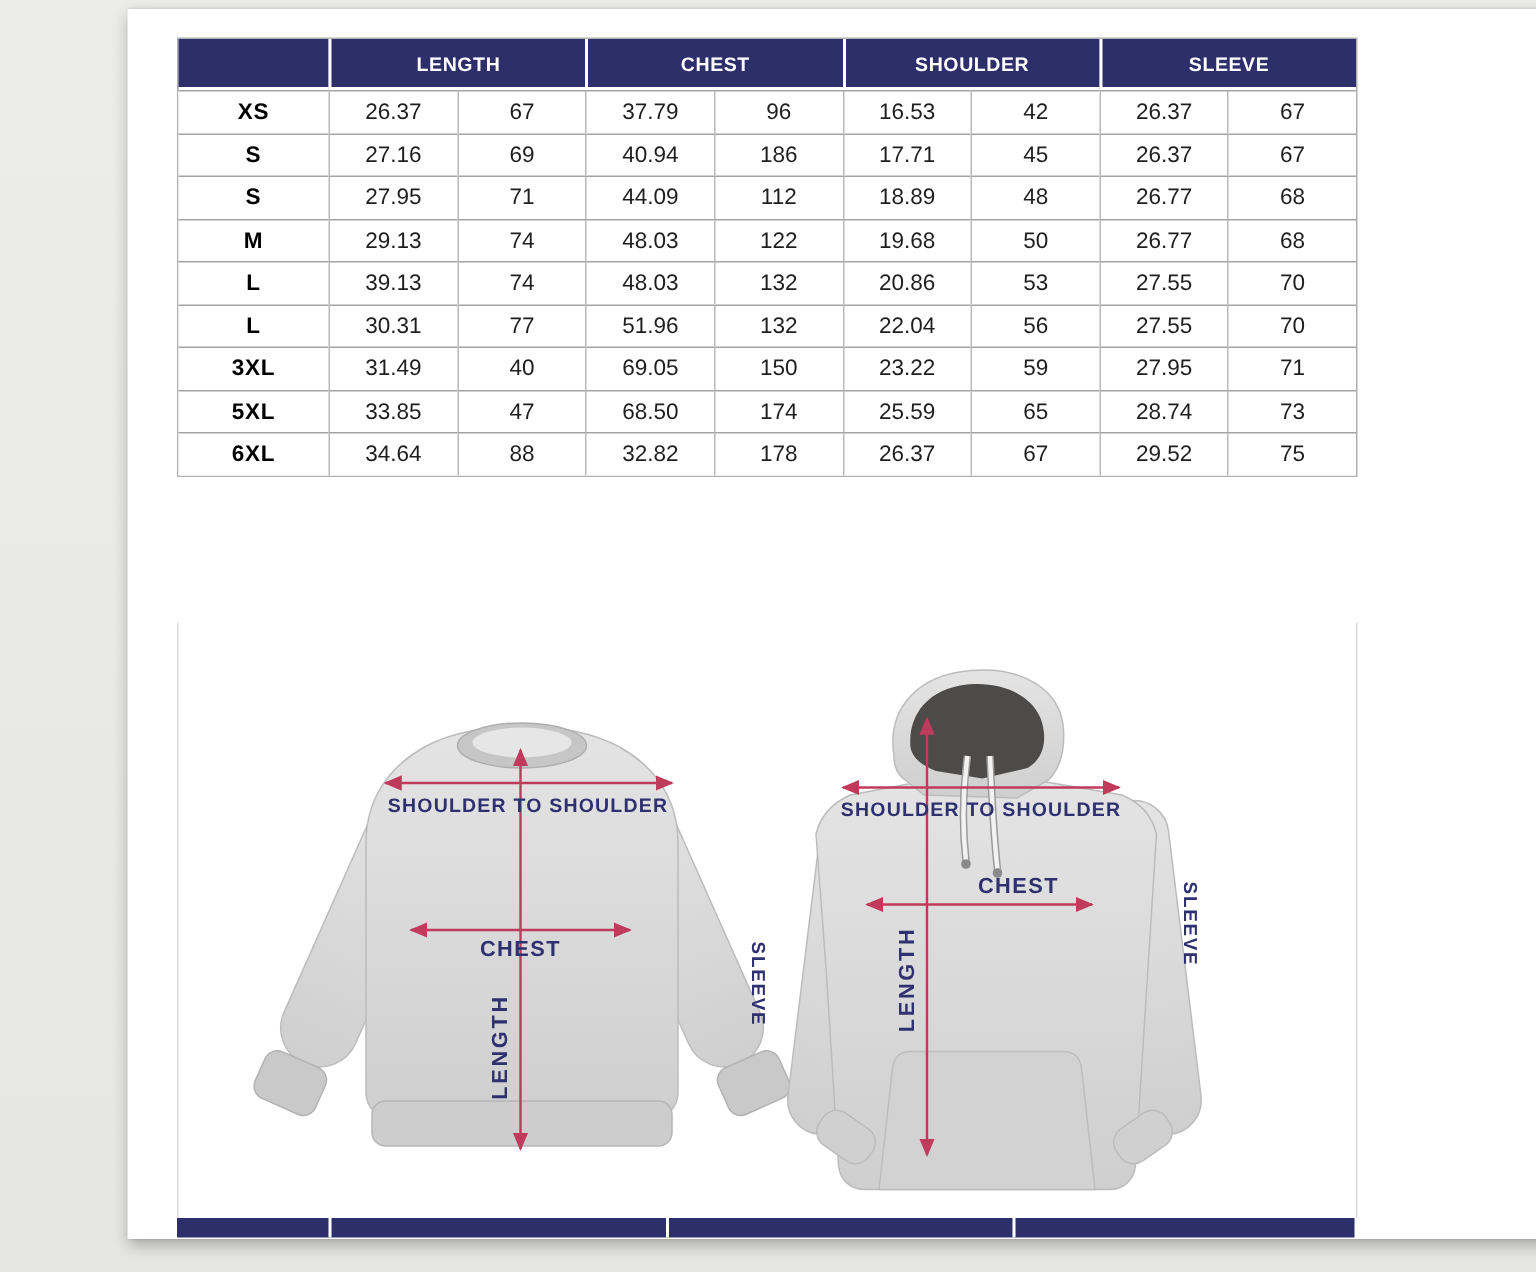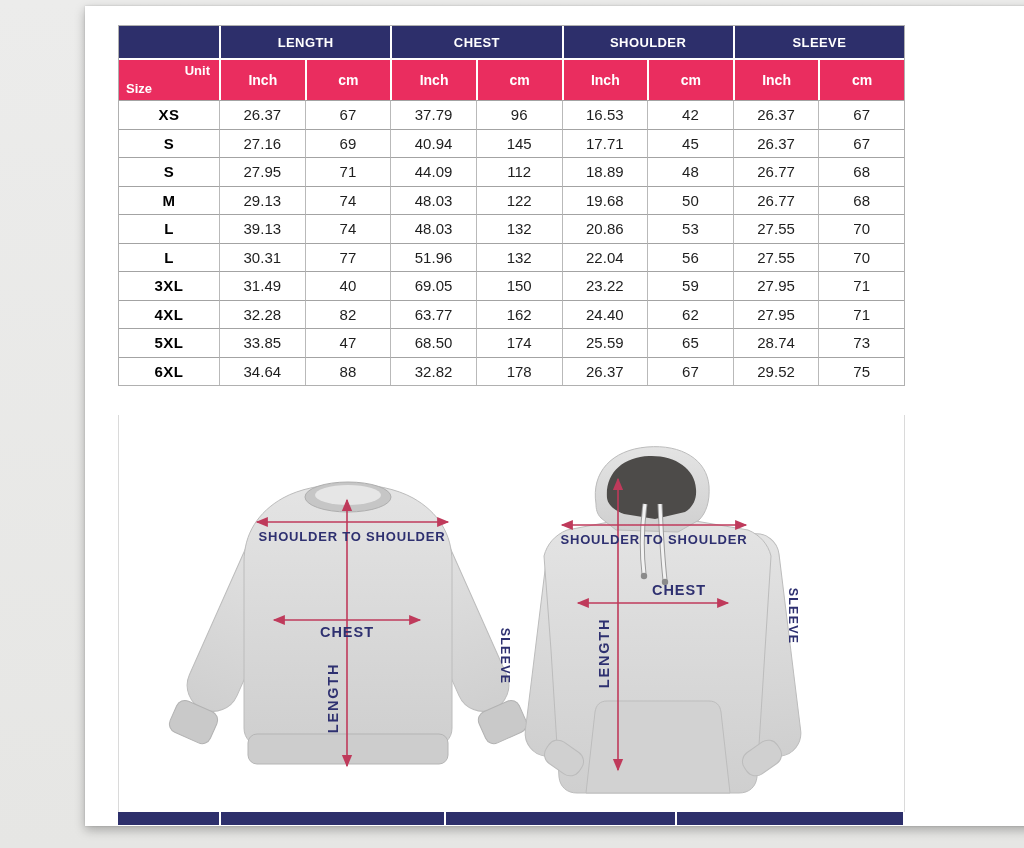--- a/index.html
+++ b/index.html
@@ -78,20 +78,6 @@
               <th colspan="2">SHOULDER</th>
               <th colspan="2">SLEEVE</th>
             </tr>
-          <tr class="urow" id="hrow2">
-            <th class="corner">
-              <span class="u">Unit</span>
-              <span class="s">Size</span>
-            </th>
-          <th>Inch</th>
-              <th>cm</th>
-              <th>Inch</th>
-              <th>cm</th>
-              <th>Inch</th>
-              <th>cm</th>
-              <th>Inch</th>
-              <th>cm</th>
-            </tr>
         </thead>
         <tbody id="tbody">
             <tr>

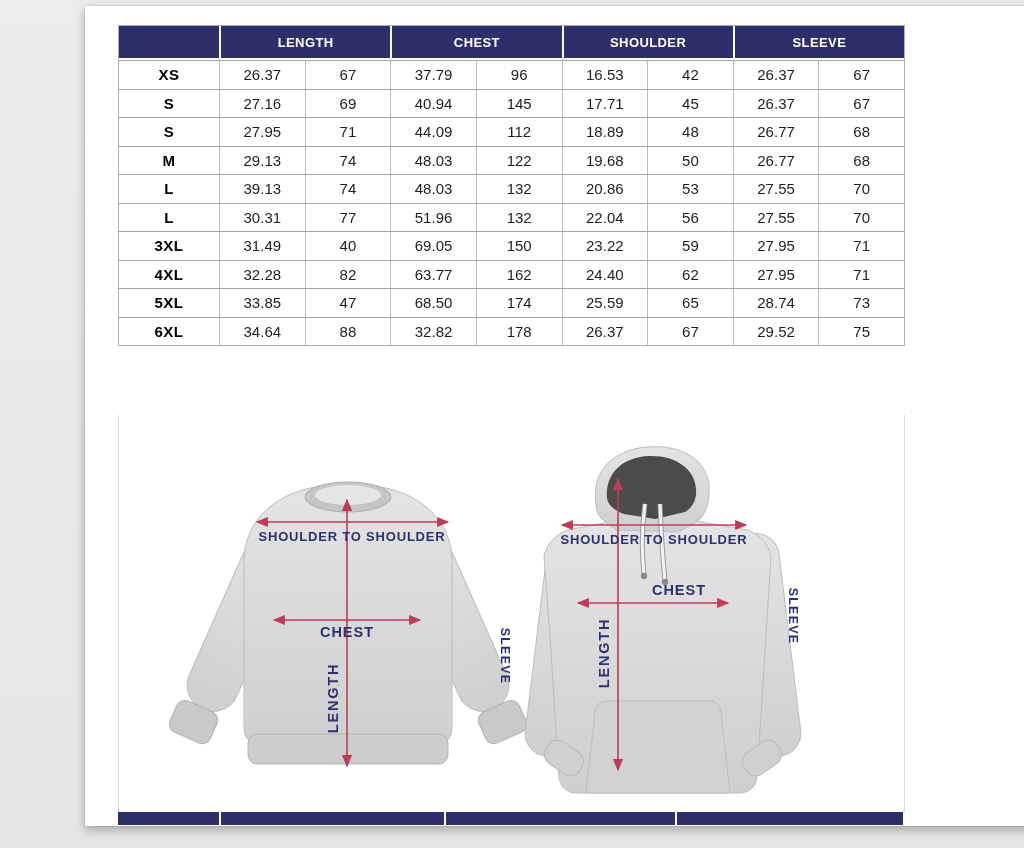--- a/index.html
+++ b/index.html
@@ -96,7 +96,7 @@
               <td>27.16</td>
               <td>69</td>
               <td>40.94</td>
-              <td>145</td>
+              <td>186</td>
               <td>17.71</td>
               <td>45</td>
               <td>26.37</td>

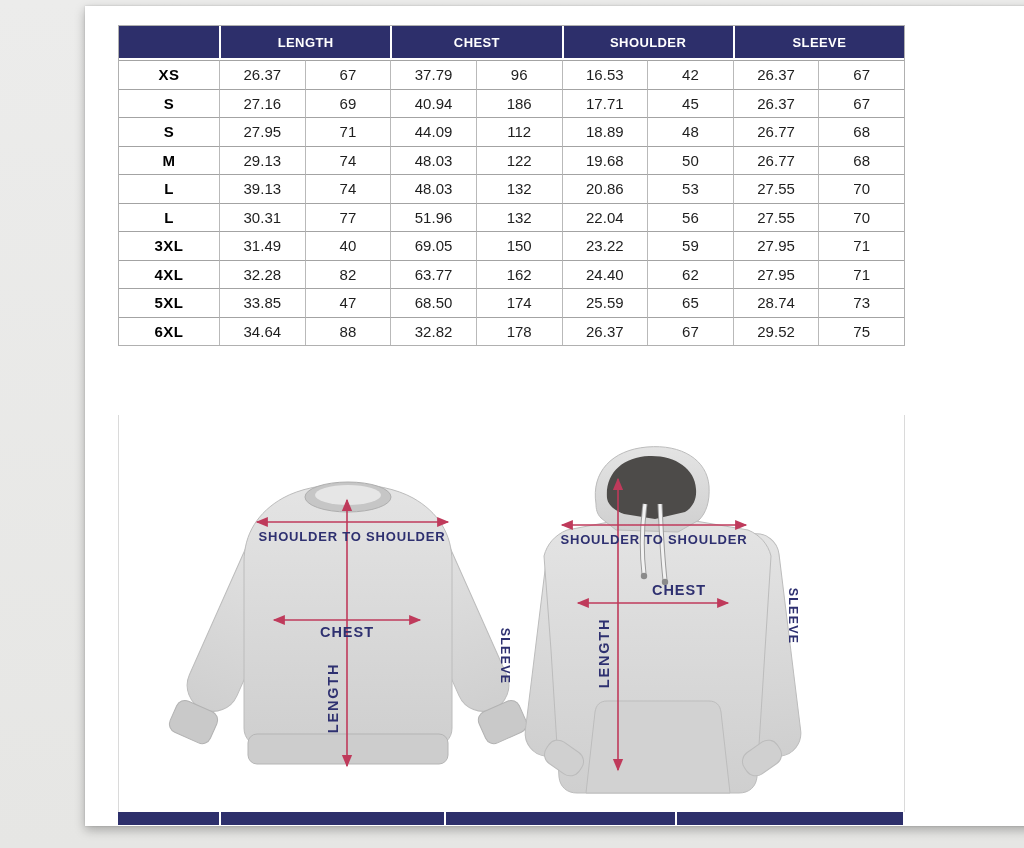--- a/index.html
+++ b/index.html
@@ -158,17 +158,6 @@
               <td>71</td>
             </tr>
             <tr>
-              <td class="size">4XL</td>
-              <td>32.28</td>
-              <td>82</td>
-              <td>63.77</td>
-              <td>162</td>
-              <td>24.40</td>
-              <td>62</td>
-              <td>27.95</td>
-              <td>71</td>
-            </tr>
-            <tr>
               <td class="size">5XL</td>
               <td>33.85</td>
               <td>47</td>

